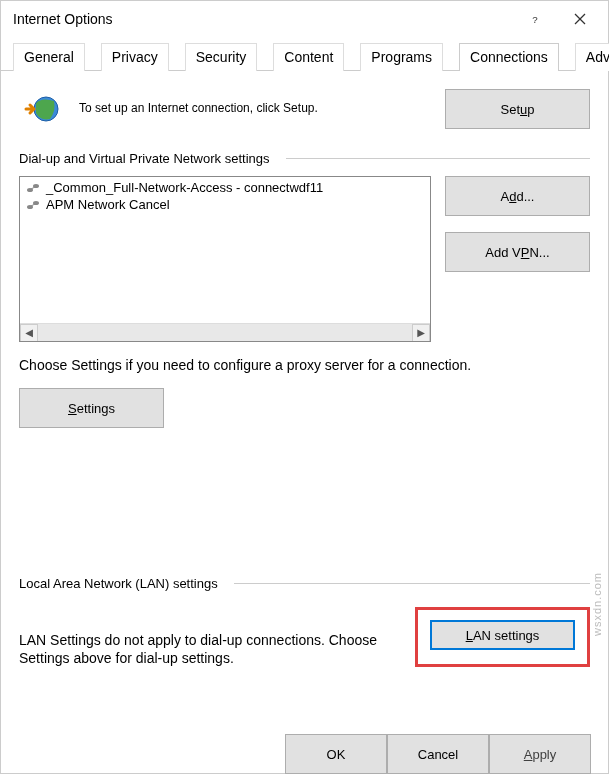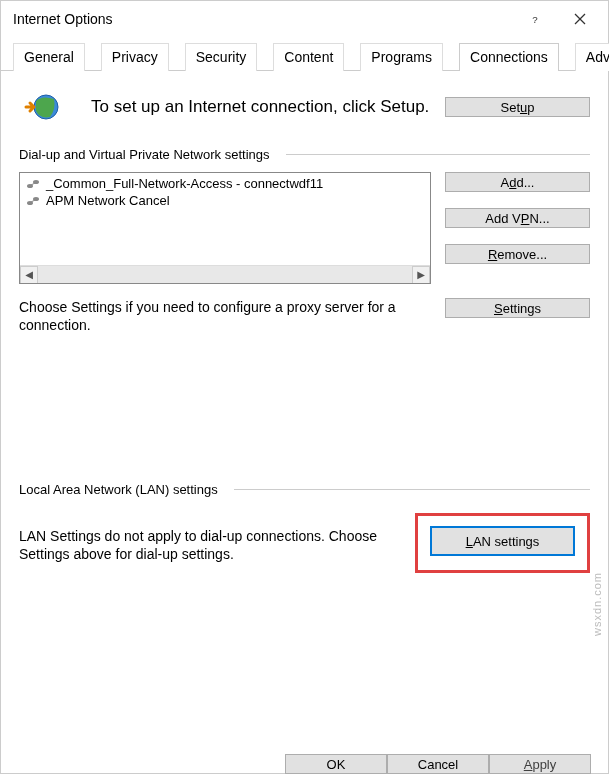--- a/index.html
+++ b/index.html
@@ -16,7 +16,7 @@
     .content { padding: 18px 18px 10px 18px; }
     .intro { display: flex; align-items: center; gap: 14px; margin-bottom: 22px; }
     .intro .icon-block { width: 46px; display: flex; justify-content: center; }
-    .intro .text { flex: 1; font-size: 17px; line-height: 1.3; margin-left: 12px; }
+    .intro .text { flex: 1; font-size: 12px; line-height: 1.3; }
     .wide-btn { width: 145px; height: 20px; background: #e1e1e1; border: 1px solid #adadad; display: flex; align-items: center; justify-content: center; font-size: 14px; }
     .wide-btn.disabled { color: #404040; }
     .grp-label { font-size: 14px; display: flex; align-items: center; gap: 16px; margin-bottom: 10px; }

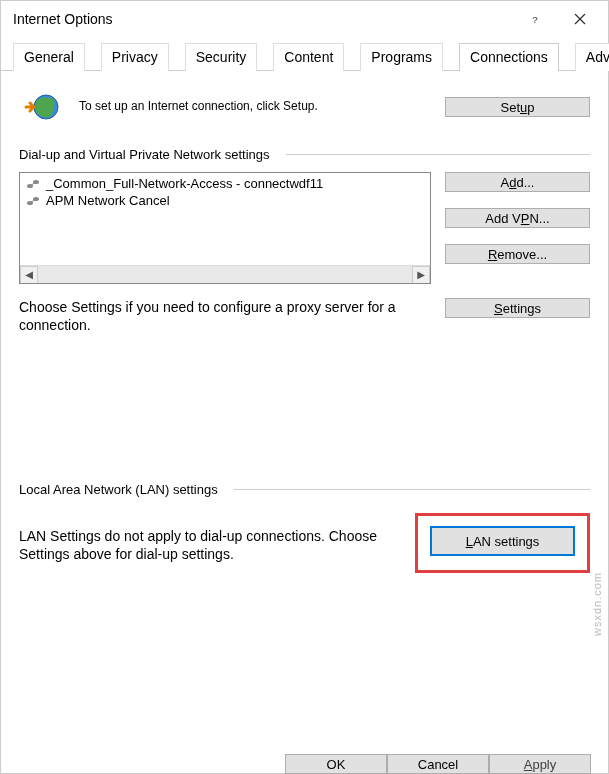--- a/index.html
+++ b/index.html
@@ -17,7 +17,7 @@
     .intro { display: flex; align-items: center; gap: 14px; margin-bottom: 22px; }
     .intro .icon-block { width: 46px; display: flex; justify-content: center; }
     .intro .text { flex: 1; font-size: 12px; line-height: 1.3; }
-    .wide-btn { width: 145px; height: 20px; background: #e1e1e1; border: 1px solid #adadad; display: flex; align-items: center; justify-content: center; font-size: 14px; }
+    .wide-btn { width: 145px; height: 40px; background: #e1e1e1; border: 1px solid #adadad; display: flex; align-items: center; justify-content: center; font-size: 14px; }
     .wide-btn.disabled { color: #404040; }
     .grp-label { font-size: 14px; display: flex; align-items: center; gap: 16px; margin-bottom: 10px; }
     .grp-label .line { flex: 1; height: 1px; background: #ccc; }

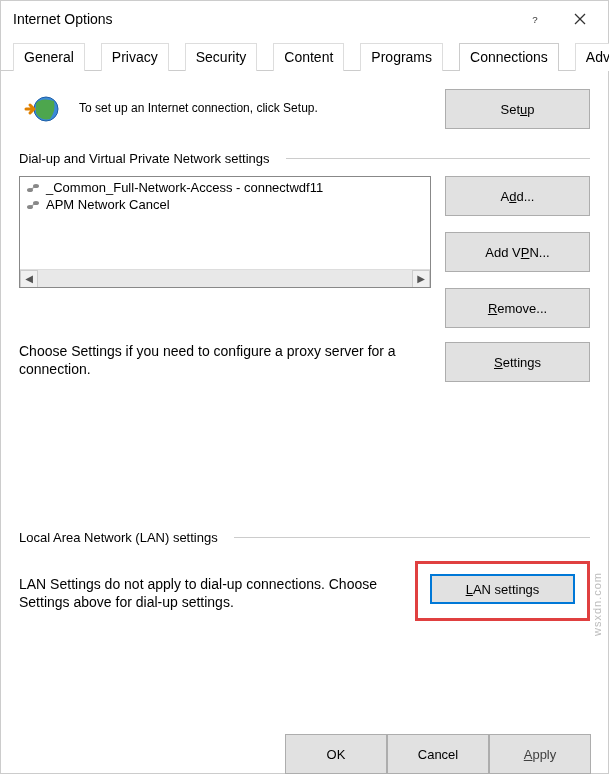--- a/index.html
+++ b/index.html
@@ -22,7 +22,7 @@
     .grp-label { font-size: 14px; display: flex; align-items: center; gap: 16px; margin-bottom: 10px; }
     .grp-label .line { flex: 1; height: 1px; background: #ccc; }
     .dial-area { display: flex; gap: 14px; margin-bottom: 14px; }
-    .listbox { flex: 1; border: 1px solid #888; height: 112px; position: relative; overflow: hidden; }
+    .listbox { flex: 1; border: 1px solid #888; height: 166px; position: relative; overflow: hidden; }
     .listbox .items { padding: 2px; }
     .listbox .item { display: flex; align-items: center; gap: 6px; padding: 1px 4px; font-size: 14px; }
     .hscroll { position: absolute; bottom: 0; left: 0; right: 0; height: 18px; border-top: 1px solid #ddd; background: #f0f0f0; display: flex; align-items: center; }

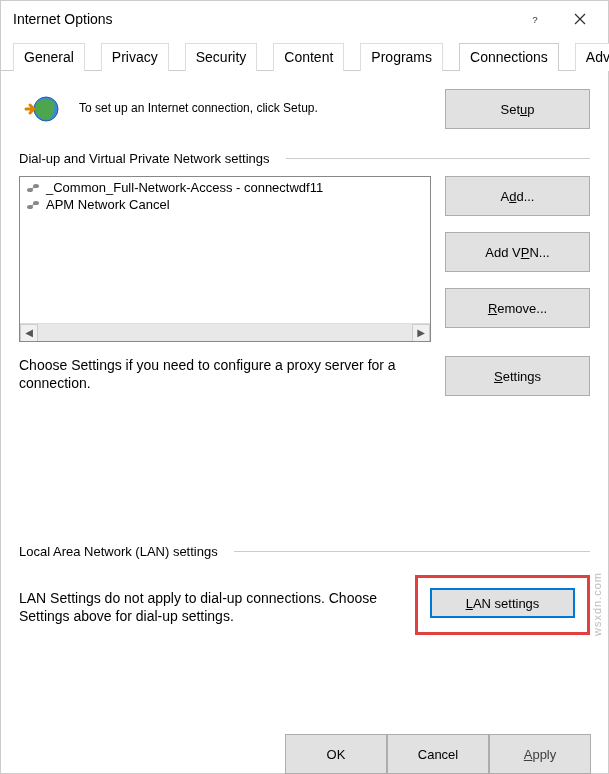--- a/index.html
+++ b/index.html
@@ -128,9 +128,6 @@
         <div class="wide-btn">
           <span>Add V<span class="underline-letter">P</span>N...</span>
         </div>
-        <div class="wide-btn">
-          <span><span class="underline-letter">R</span>emove...</span>
-        </div>
       </div>
     </div>
 

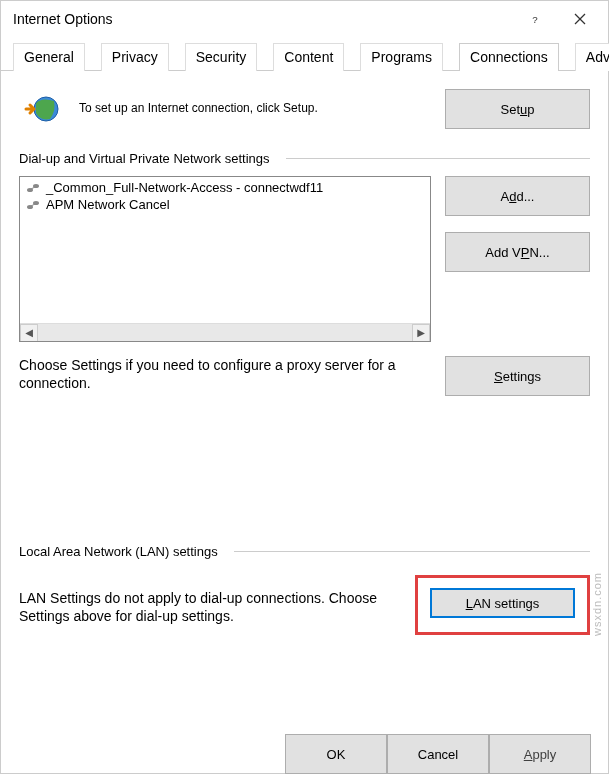--- a/index.html
+++ b/index.html
@@ -29,7 +29,7 @@
     .hscroll .arrow { width: 18px; height: 18px; display: flex; align-items: center; justify-content: center; background: #f0f0f0; border: 1px solid #ccc; font-size: 10px; color: #555; }
     .hscroll .track { flex: 1; height: 18px; background: #e8e8e8; }
     .btn-col { display: flex; flex-direction: column; gap: 16px; }
-    .choose-area { display: flex; gap: 14px; margin-bottom: 10px; }
+    .choose-area { display: flex; gap: 14px; margin-bottom: 10px; flex-direction: column; }
     .choose-area .text { flex: 1; font-size: 14px; line-height: 1.3; }
     .lan-section { margin-top: 148px; }
     .lan-area { display: flex; gap: 18px; align-items: center; margin-top: 16px; }

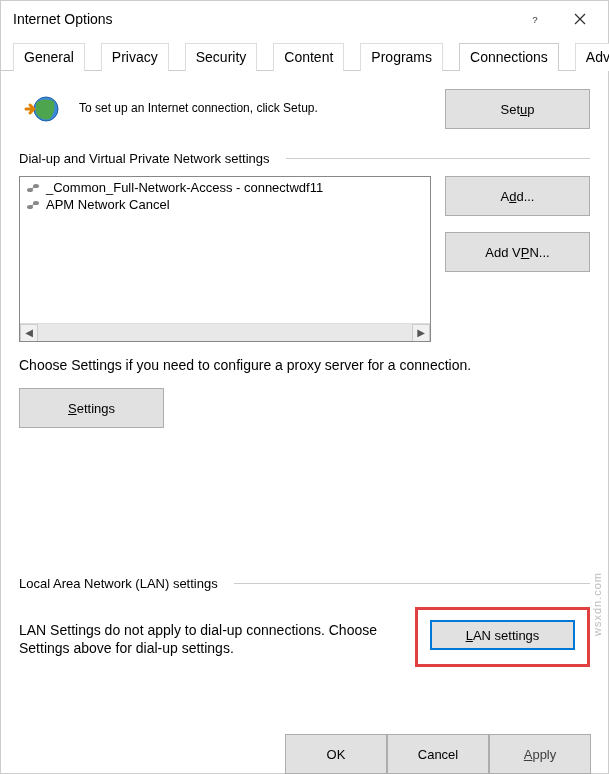--- a/index.html
+++ b/index.html
@@ -32,7 +32,7 @@
     .choose-area { display: flex; gap: 14px; margin-bottom: 10px; flex-direction: column; }
     .choose-area .text { flex: 1; font-size: 14px; line-height: 1.3; }
     .lan-section { margin-top: 148px; }
-    .lan-area { display: flex; gap: 18px; align-items: center; margin-top: 16px; }
+    .lan-area { display: flex; gap: 18px; align-items: flex-end; margin-top: 16px; }
     .lan-area .text { flex: 1; font-size: 14px; line-height: 1.3; padding-top: 4px; }
     .lan-highlight { border: 3px solid #e04040; padding: 10px 12px 14px 12px; }
     .lan-btn { width: 145px; height: 30px; background: #e1e1e1; border: 2px solid #0078d7; display: flex; align-items: center; justify-content: center; font-size: 14px; }

